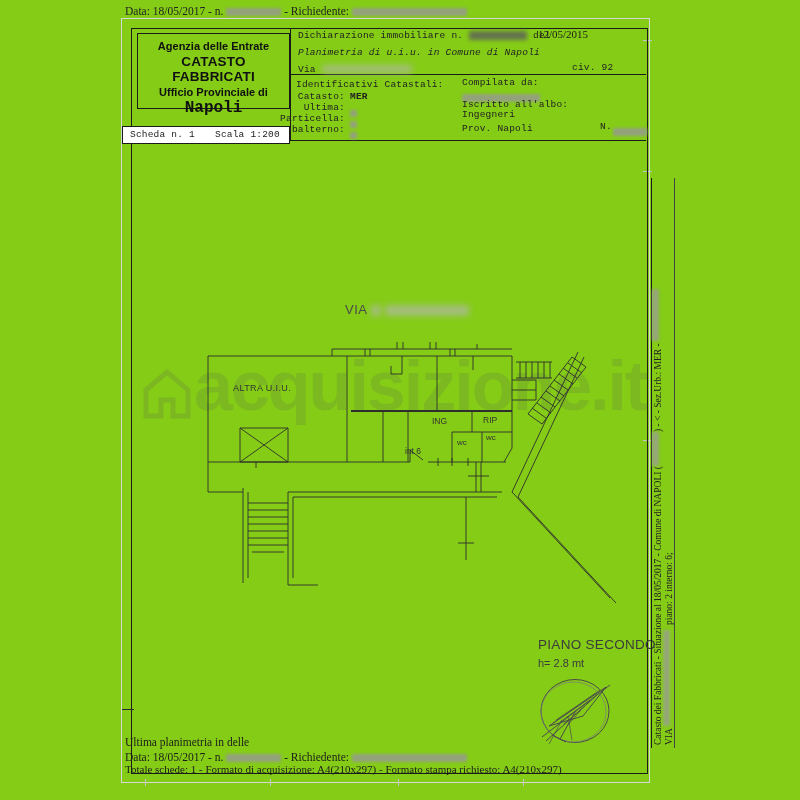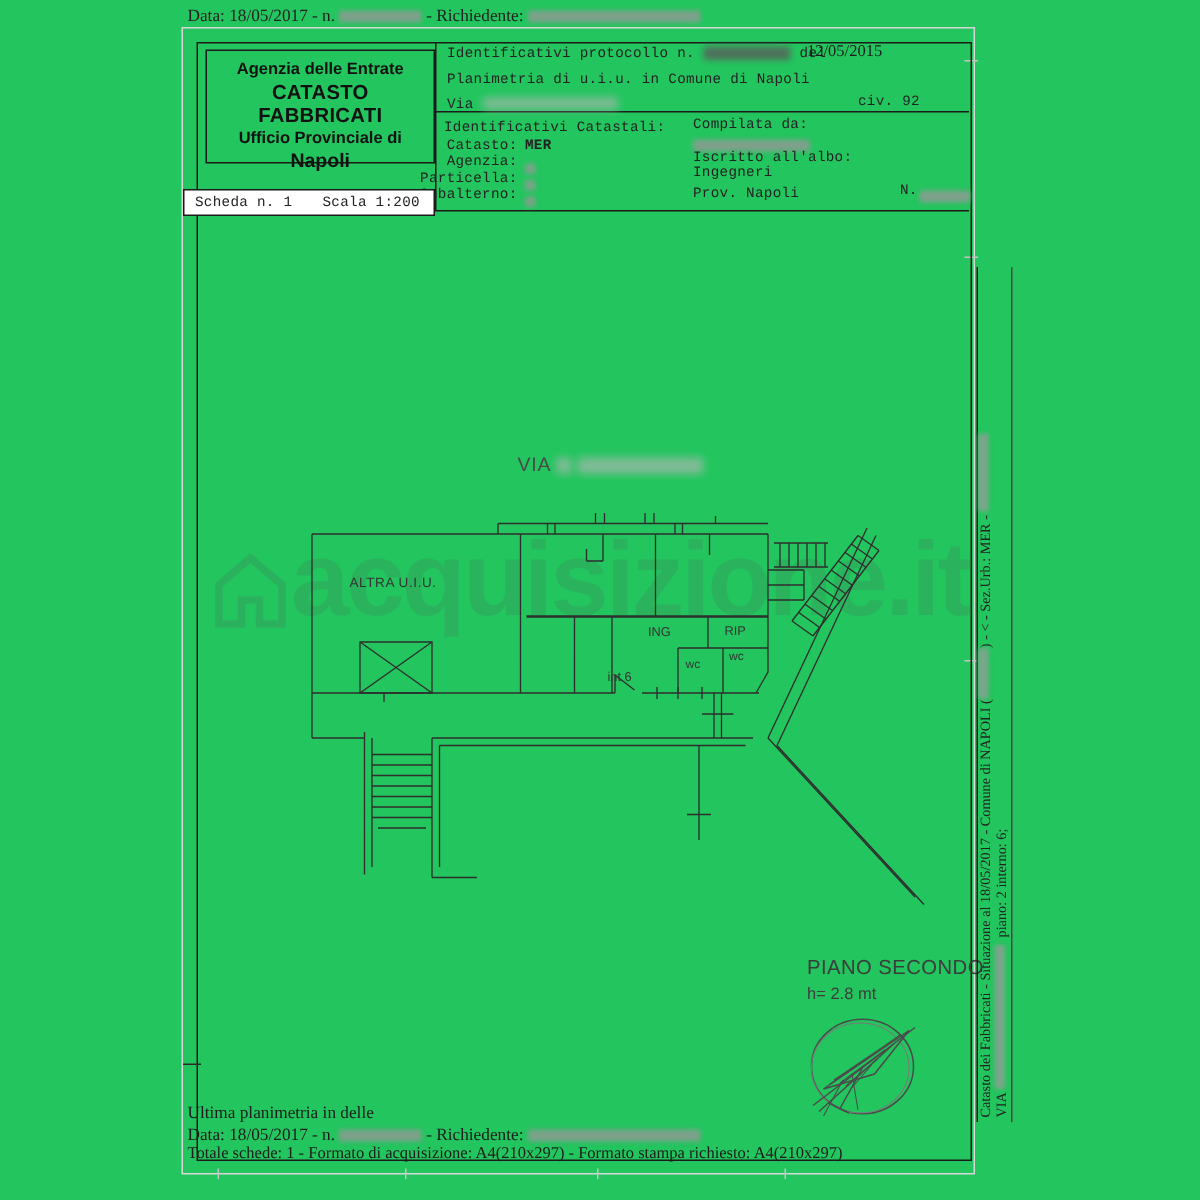--- a/index.html
+++ b/index.html
@@ -3,7 +3,7 @@
 <meta charset="utf-8">
 <style>
   html,body{margin:0;padding:0;background:#fff;}
-  .stage{position:relative;width:800px;height:800px;background:#22c55e;overflow:hidden;
+  .stage{position:relative;width:800px;height:800px;background:#84cc16;overflow:hidden;
          font-family:"Liberation Serif",serif;color:#1c1c1c;}
   .abs{position:absolute;}
   

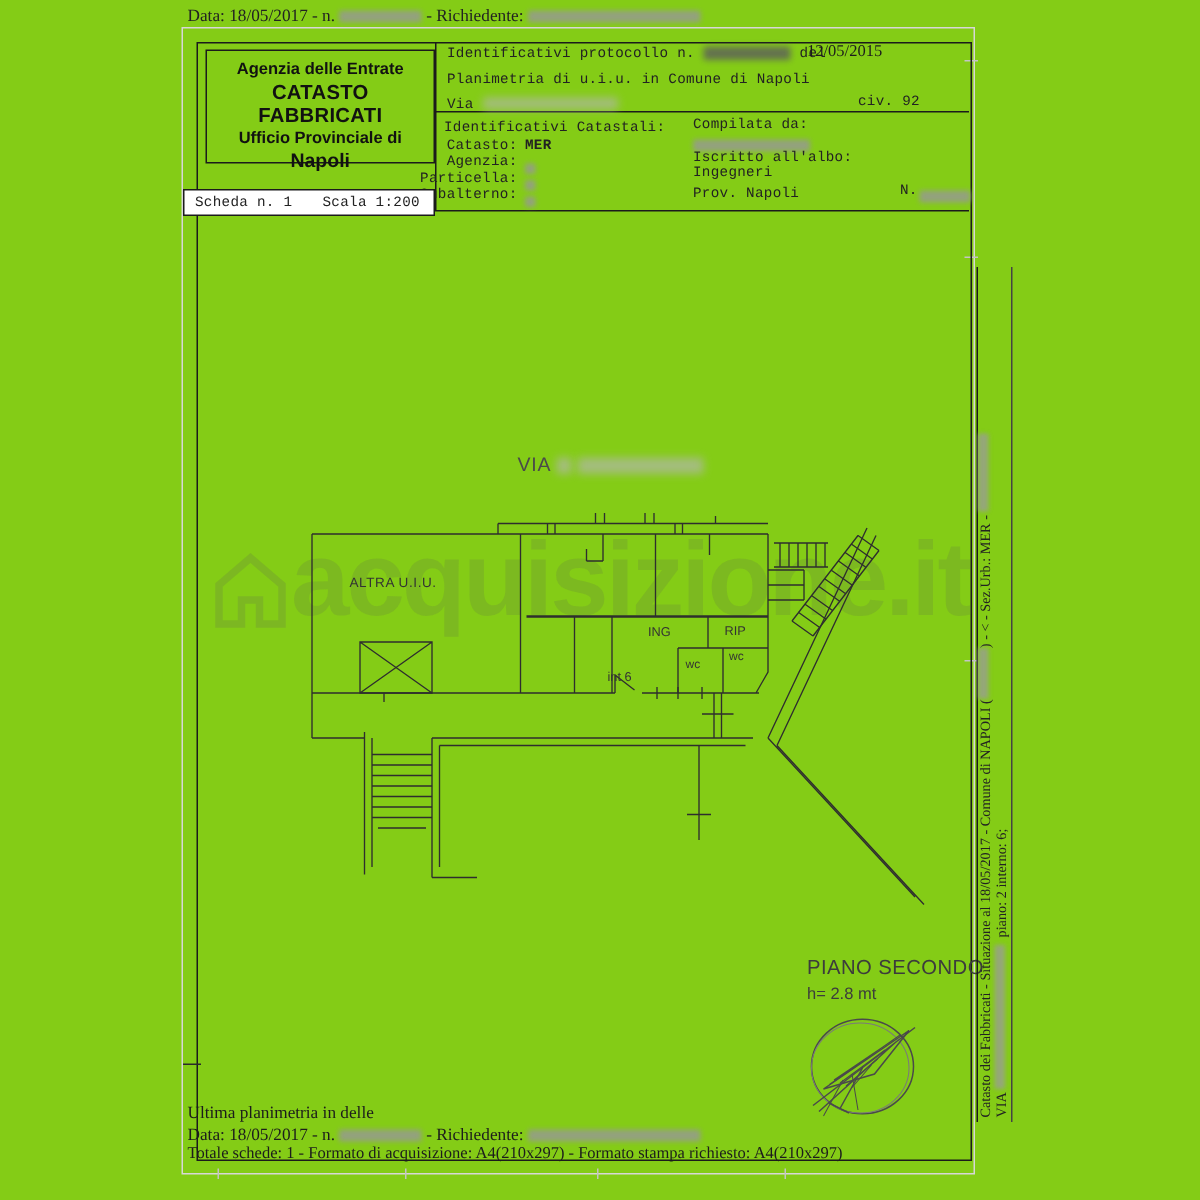--- a/index.html
+++ b/index.html
@@ -84,7 +84,7 @@
   </div>
 
   <div class="abs monosmall" style="left:298px;top:30px;">
-    <span>Identificativi protocollo n.</span>
+    <span>Dichiarazione immobiliare n.</span>
     <span class="redact dark w58"></span>
     <span>del</span>
   </div>

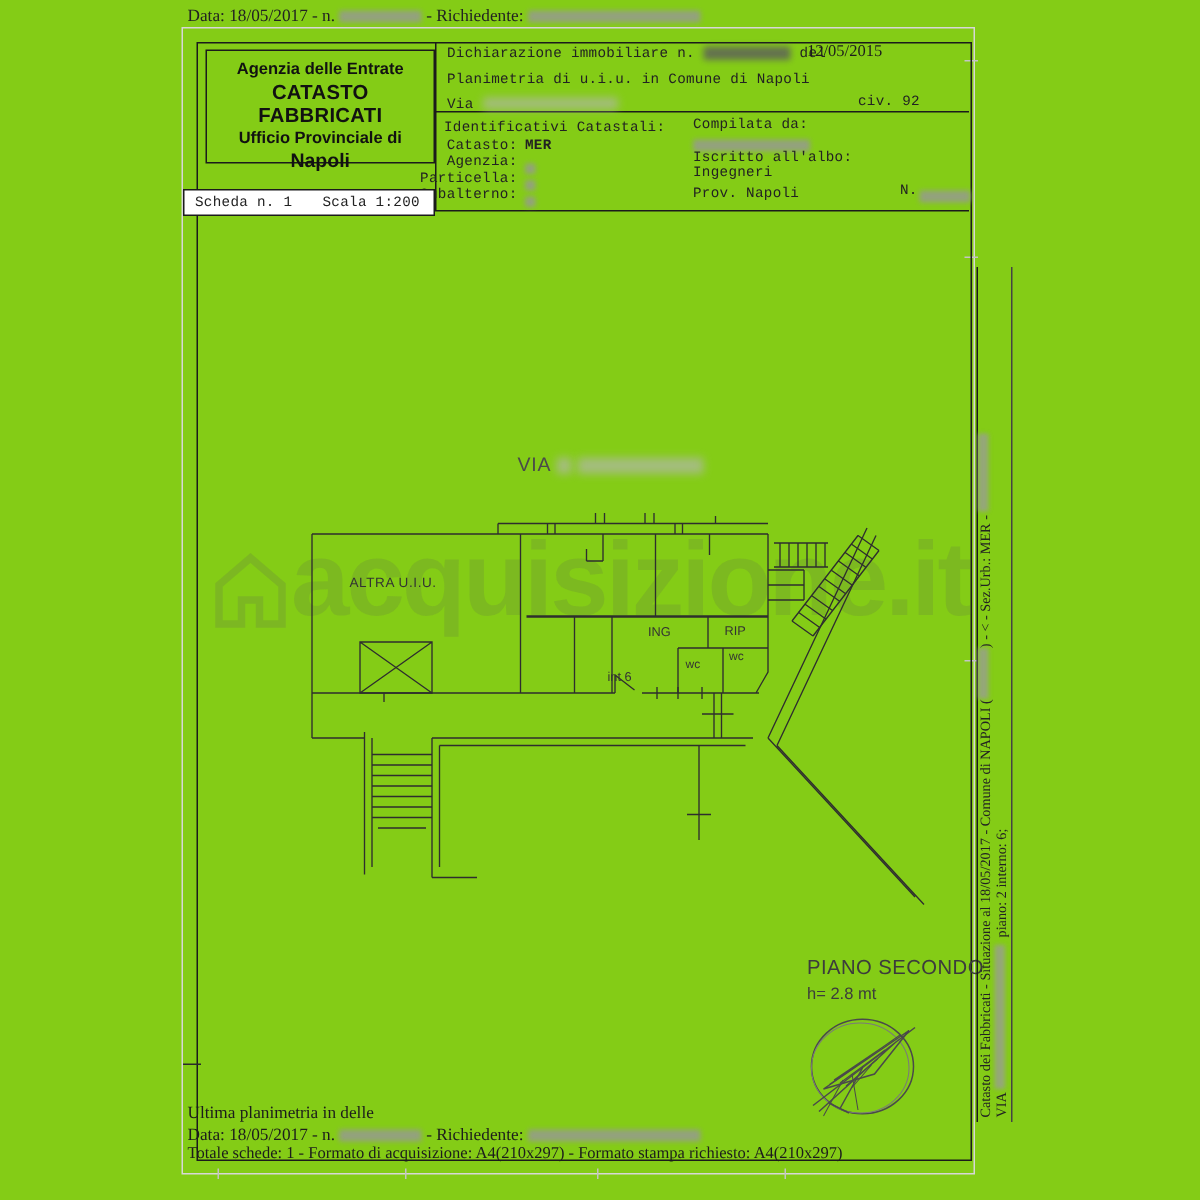--- a/index.html
+++ b/index.html
@@ -89,7 +89,7 @@
     <span>del</span>
   </div>
   <div class="abs serif" style="left:538px;top:28px;font-size:11px;text-align:right;">12/05/2015</div>
-  <div class="abs monosmall" style="left:298px;top:47px;">Planimetria di u.i.u. in Comune di Napoli</div>
+  <div class="abs monosmall" style="left:298px;top:47px;font-style:italic;">Planimetria di u.i.u. in Comune di Napoli</div>
   <div class="abs monosmall" style="left:298px;top:64px;">
     <span>Via</span>
     <span class="redact soft w90"></span>

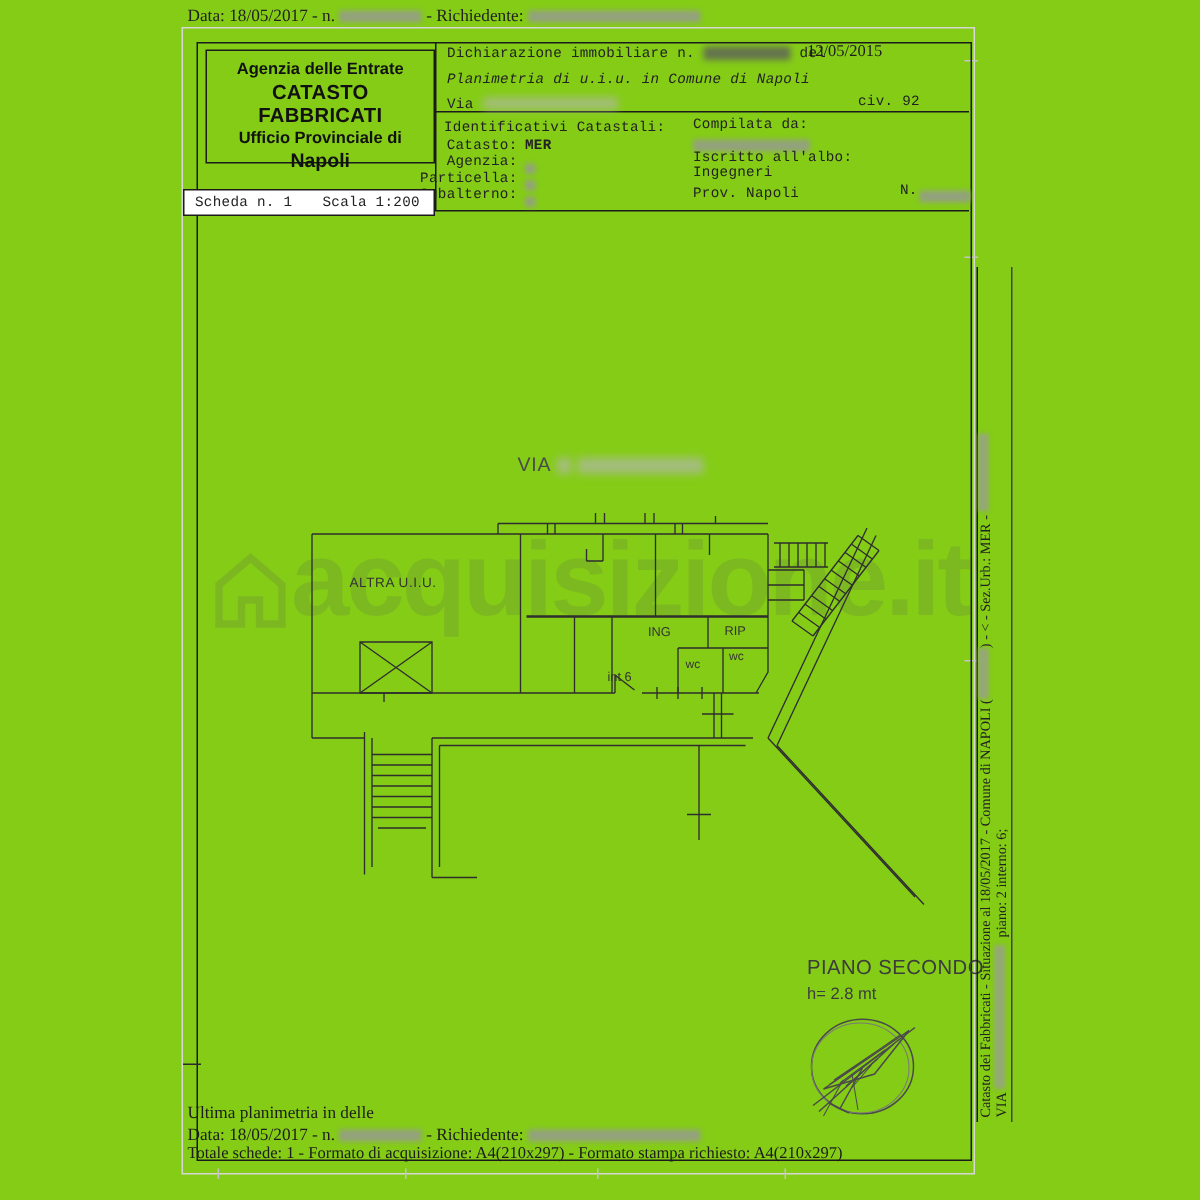--- a/index.html
+++ b/index.html
@@ -22,7 +22,7 @@
   .agency .l1{font-size:11px;margin-top:6px;}
   .agency .l2{font-size:13.5px;margin-top:2px;letter-spacing:.2px;}
   .agency .l3{font-size:11px;margin-top:2px;}
-  .agency .l4{font-size:13px;margin-top:1px;}
+  .agency .l4{font-size:16px;margin-top:1px;font-family:Liberation Mono, monospace;}
   .monosmall{font-size:9.5px;letter-spacing:.2px;color:#222;font-family:"Liberation Mono",monospace;white-space:nowrap;}
   .schedabox{left:122px;top:126px;width:166px;height:16px;border:1.2px solid #1b1b1b;background:#fff;}
   

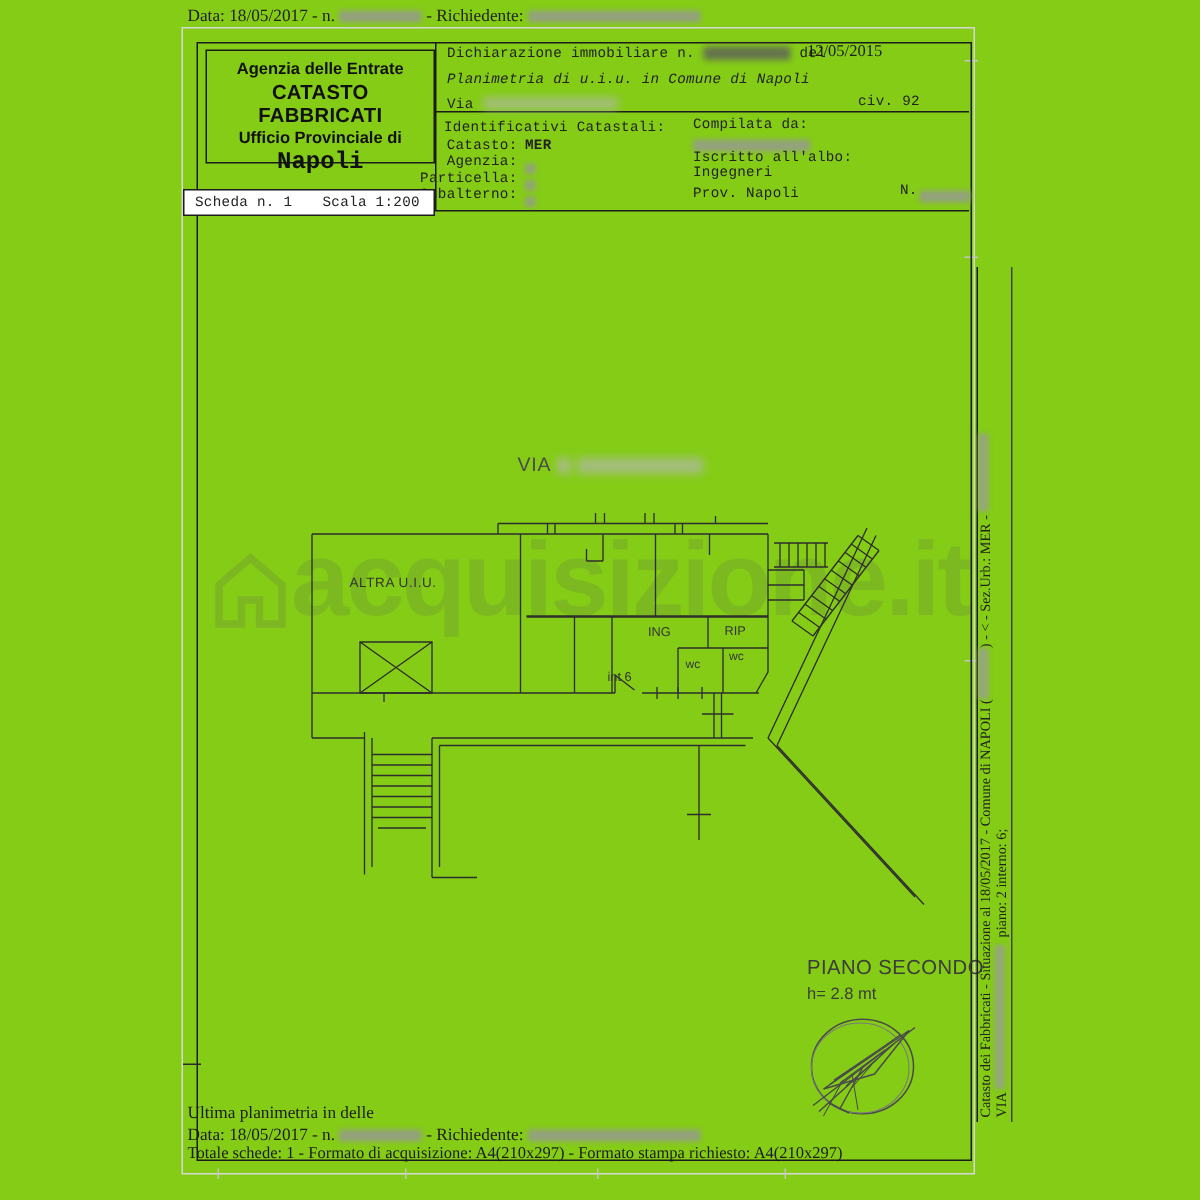--- a/index.html
+++ b/index.html
@@ -99,7 +99,7 @@
   <div class="abs monosmall" style="left:296px;top:79px;text-align:center;">Identificativi Catastali:</div>
   <div class="abs monosmall idrow" style="top:91px;">Catasto:</div>
   <div class="abs monosmall idval" style="top:91px;">MER</div>
-  <div class="abs monosmall idrow" style="top:102px;">Agenzia:</div>
+  <div class="abs monosmall idrow" style="top:102px;">Ultima:</div>
   <div class="abs" style="left:350px;top:103px;"><span class="redact sq"></span></div>
   <div class="abs monosmall idrow" style="top:113px;">Particella:</div>
   <div class="abs" style="left:350px;top:114px;"><span class="redact sq"></span></div>

